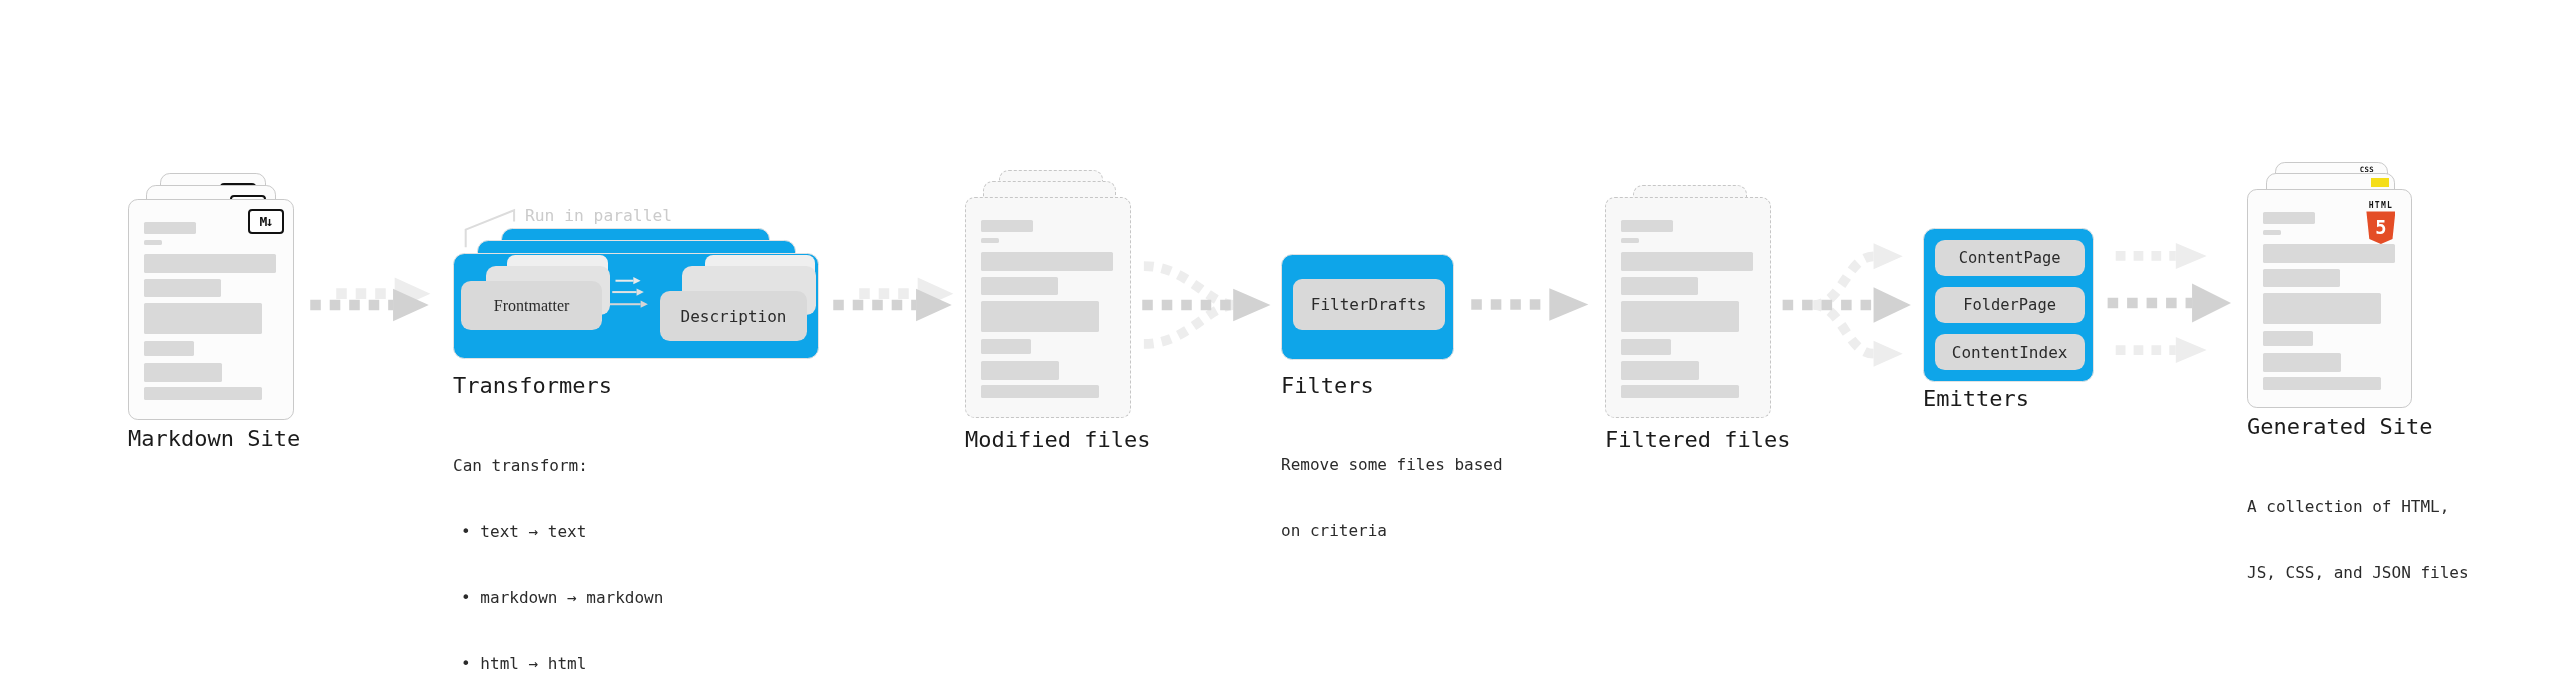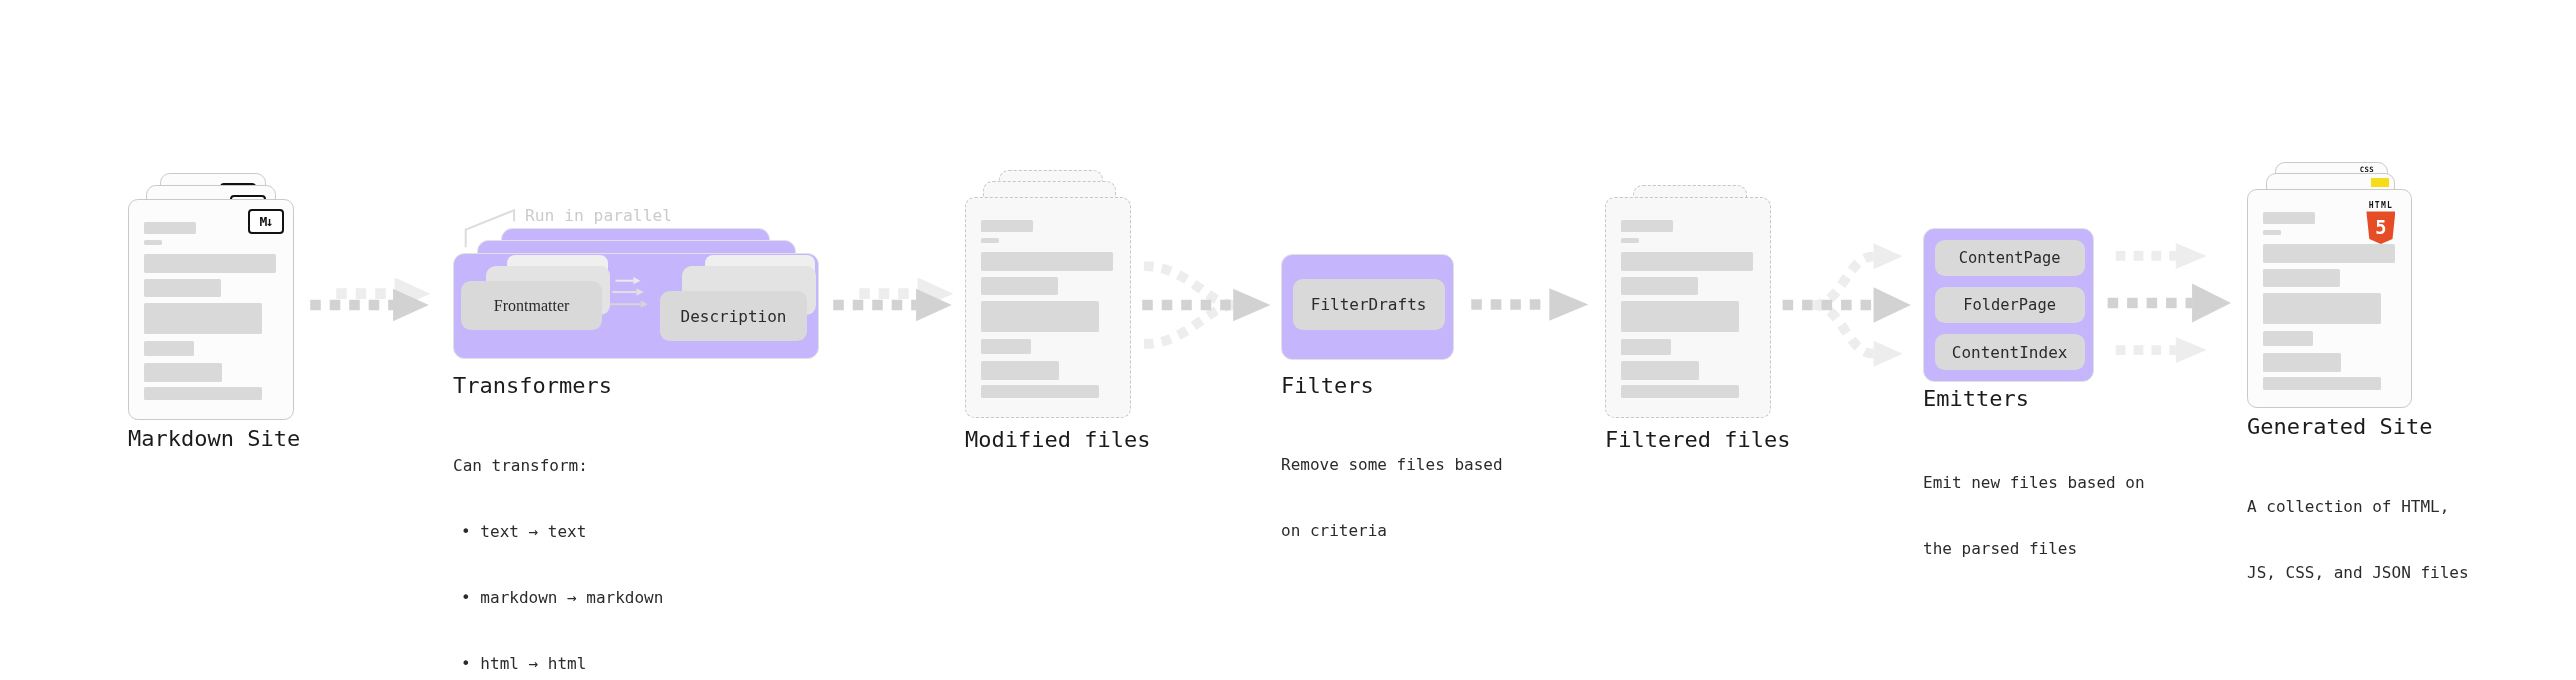--- a/index.html
+++ b/index.html
@@ -40,7 +40,7 @@
   .css-bar{height:2.4px;background:#2965f1;margin-top:0.8px;}
 
   
-  .frame{position:absolute;border:1.6px solid #e2e2e2;border-radius:11.4px;background:#c4b5fd;box-sizing:border-box;}
+  .frame{position:absolute;border:1.6px solid #e2e2e2;border-radius:11.4px;background:#0ea5e9;box-sizing:border-box;}
   .chip{position:absolute;display:flex;align-items:center;justify-content:center;background:#d9d9d9;
         border-radius:9.8px;font-size:16px;color:#2b2b2b;white-space:pre;}
   .ghost2{position:absolute;background:#e3e3e3;border-radius:9.8px;}

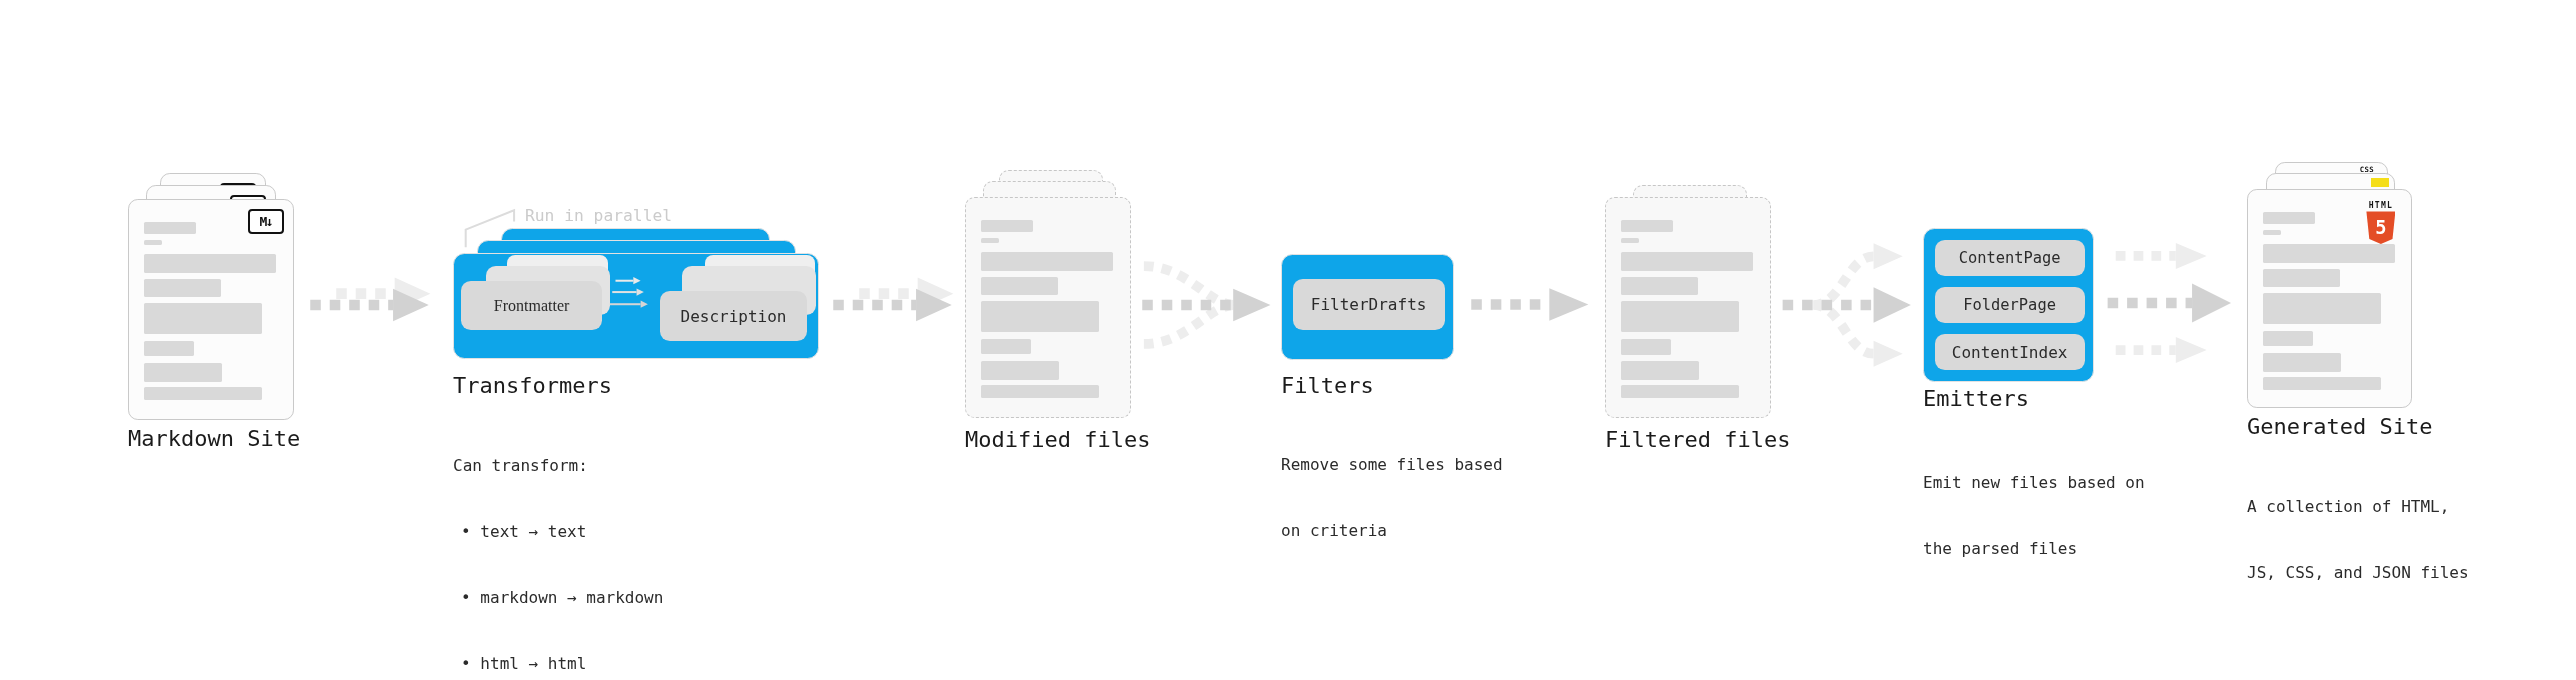--- a/index.html
+++ b/index.html
@@ -153,7 +153,7 @@
   </svg>
 
   <div class="frame" style="left:1281px;top:254px;width:173px;height:106px;">
-    <div class="chip" style="left:10.6px;top:23.6px;width:152px;height:51px;">FilterDrafts</div>
+    <div class="chip" style="left:10.6px;top:23.6px;width:152px;height:51px;border-radius:9px;">FilterDrafts</div>
   </div>
   <div class="stage-label" style="left:1281px;top:375px">Filters</div>
   <div class="stage-desc" style="left:1281px;top:410px">

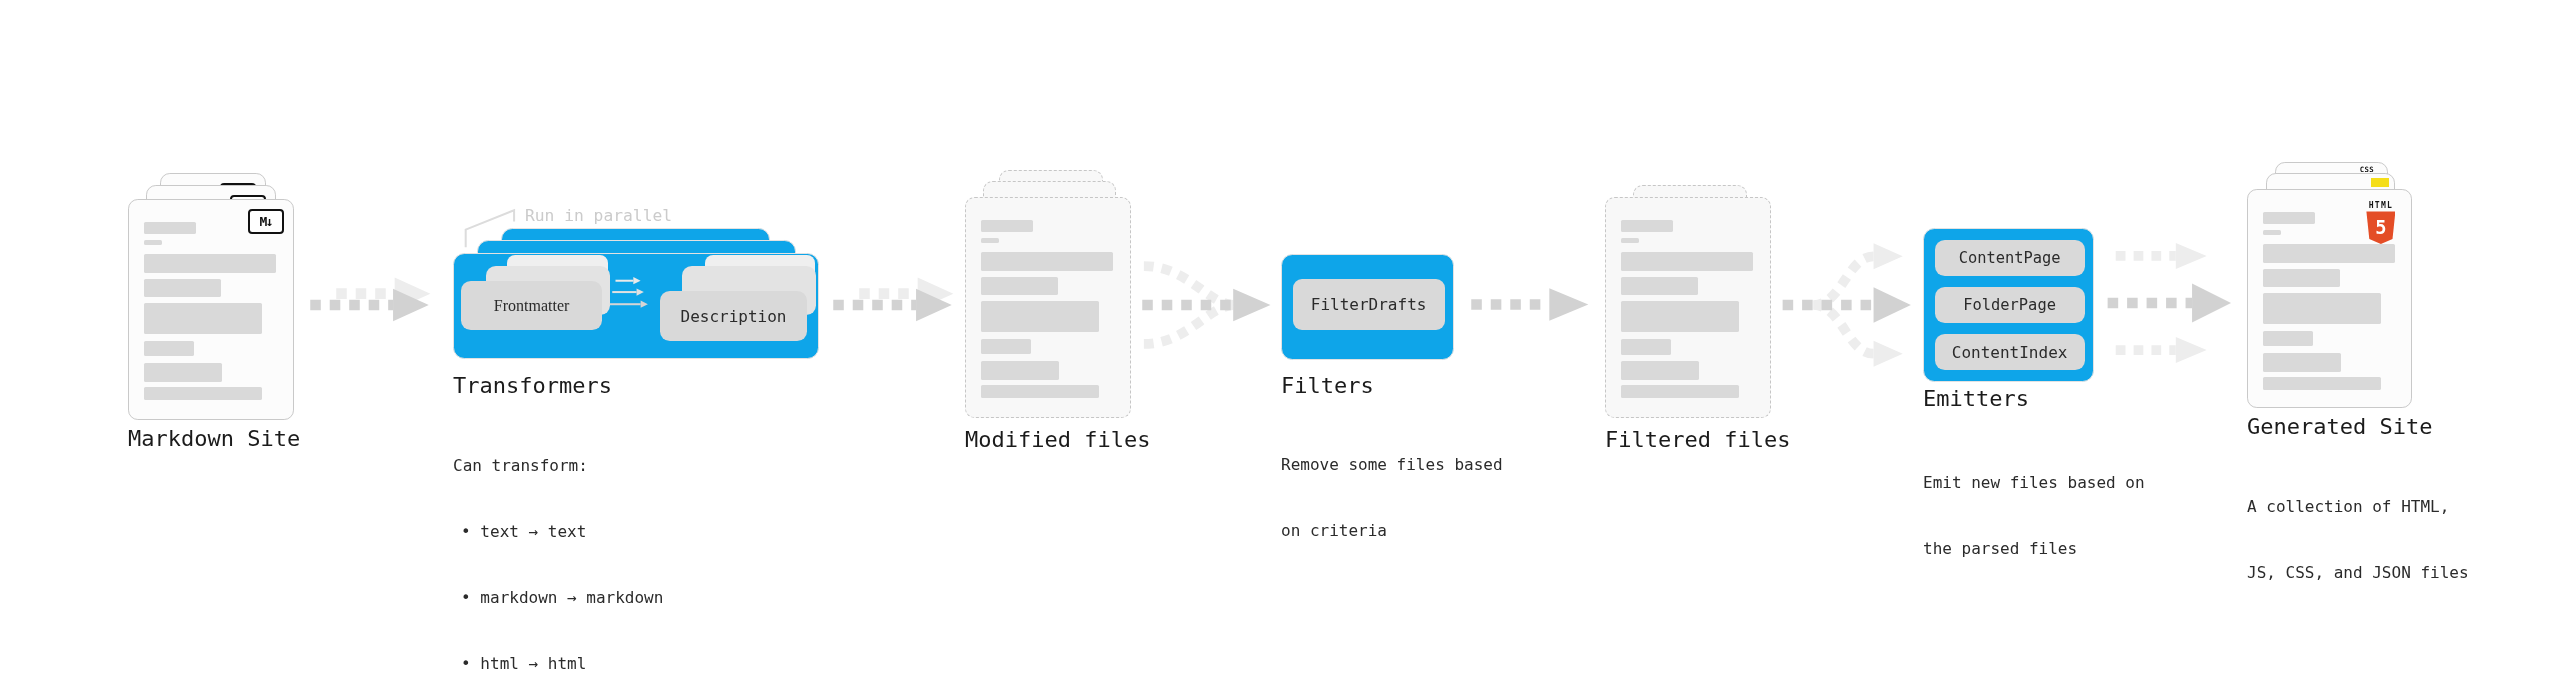--- a/index.html
+++ b/index.html
@@ -196,10 +196,6 @@
     <div class="chip" style="left:10.6px;top:105px;width:150px;height:36px;font-size:16px;">ContentIndex</div>
   </div>
   <div class="stage-label" style="left:1923px;top:388px">Emitters</div>
-  <div class="stage-desc" style="left:1923px;top:428px">
-    <div>Emit new files based on</div>
-    <div>the parsed files</div>
-  </div>
 
   <svg class="arrow" style="left:2106px;top:238px" width="138" height="130" viewBox="0 0 170 160">
     <line x1="12" y1="22" x2="86" y2="22" stroke="#ededed" stroke-width="12" stroke-dasharray="12 10"></line>

